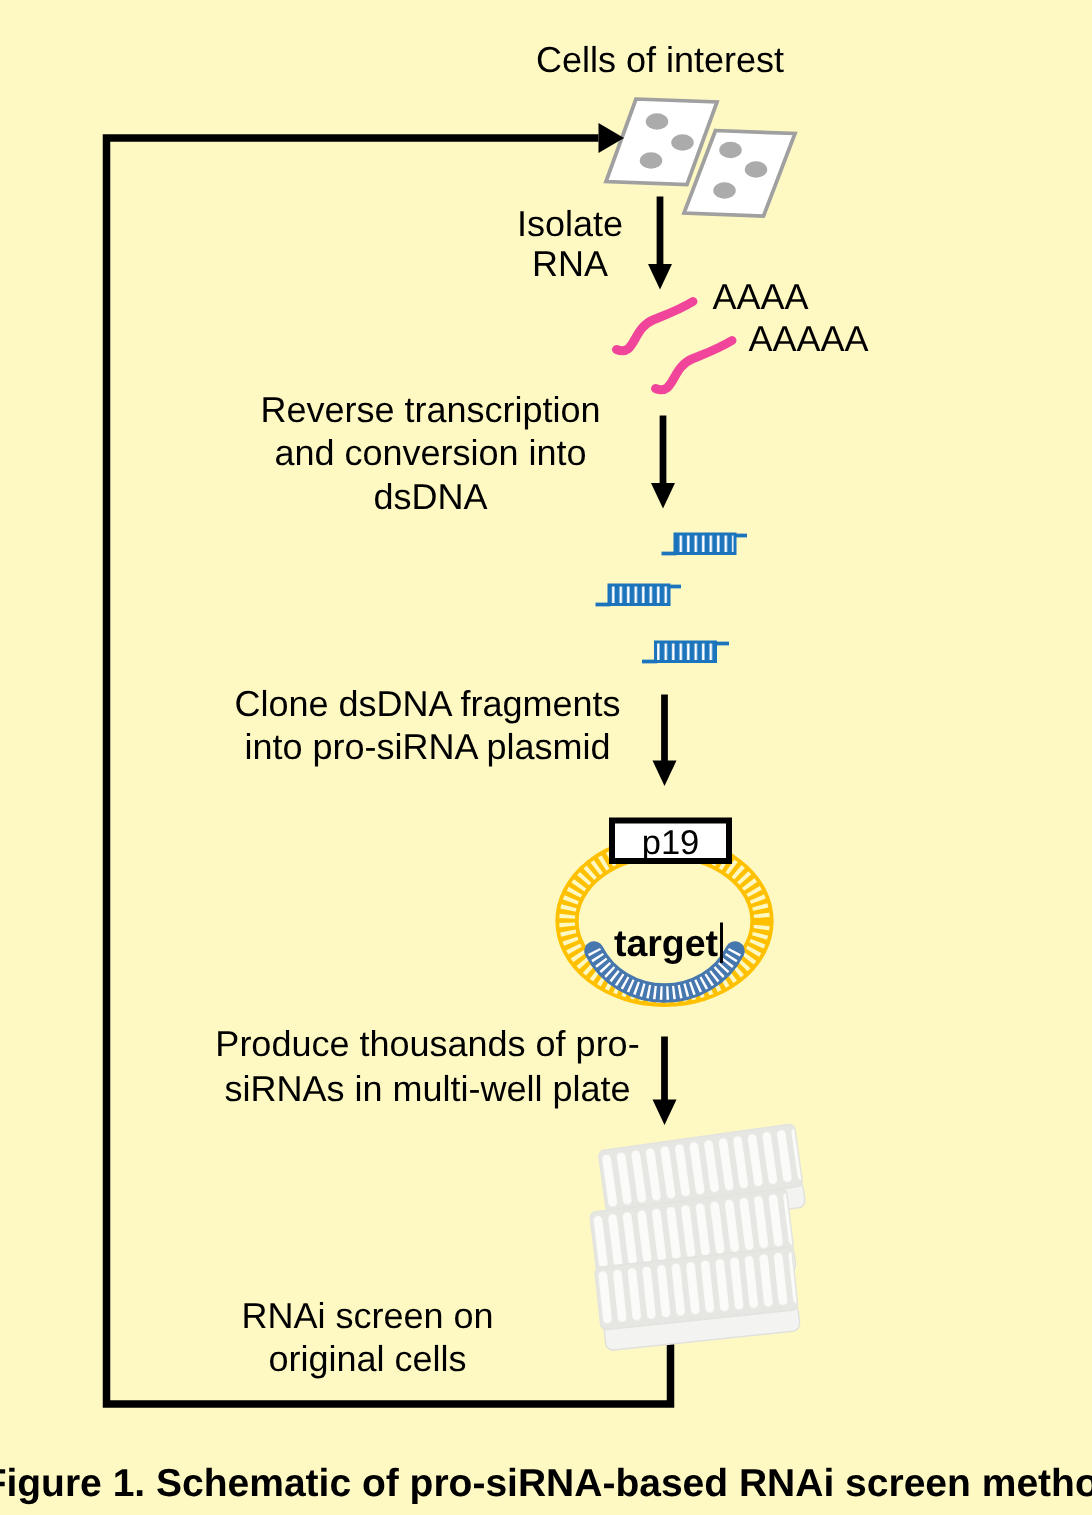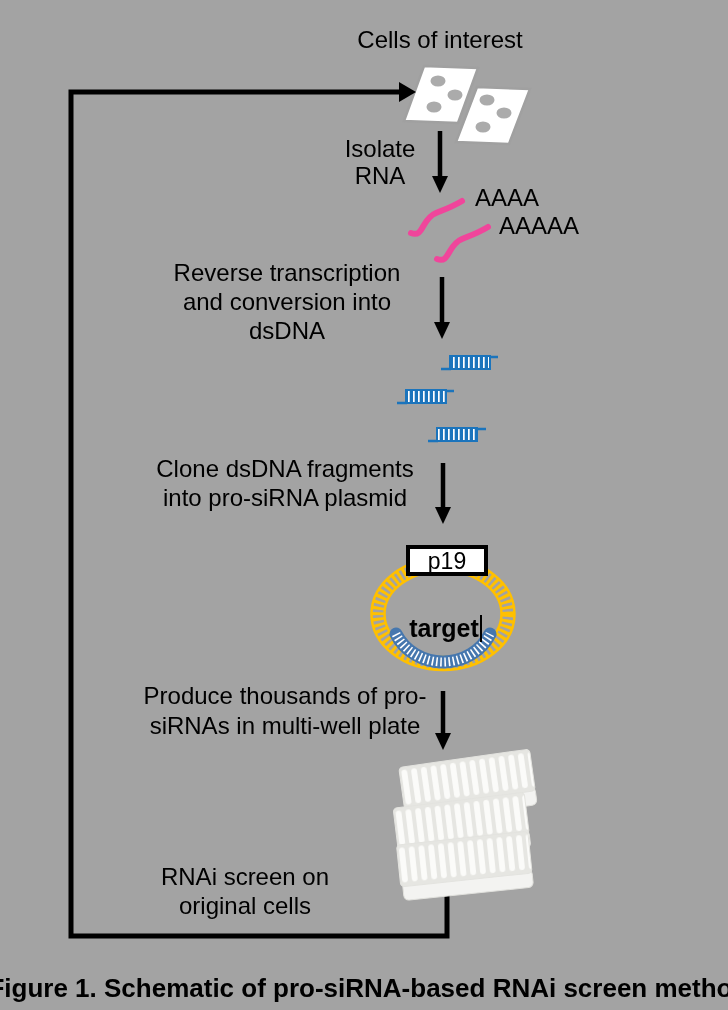--- a/index.html
+++ b/index.html
@@ -3,7 +3,7 @@
 <meta charset="utf-8">
 <style>
   html, body { margin: 0; padding: 0; background: #ffffff; }
-  .figure-wrap { width: 728px; height: 1010px; position: relative; background: #a3a3a3; overflow: hidden; }
+  .figure-wrap { width: 728px; height: 1010px; position: relative; background: #fef9c3; overflow: hidden; }
   svg { display: block; }
   svg text {
     font-family: "Liberation Sans", sans-serif;

